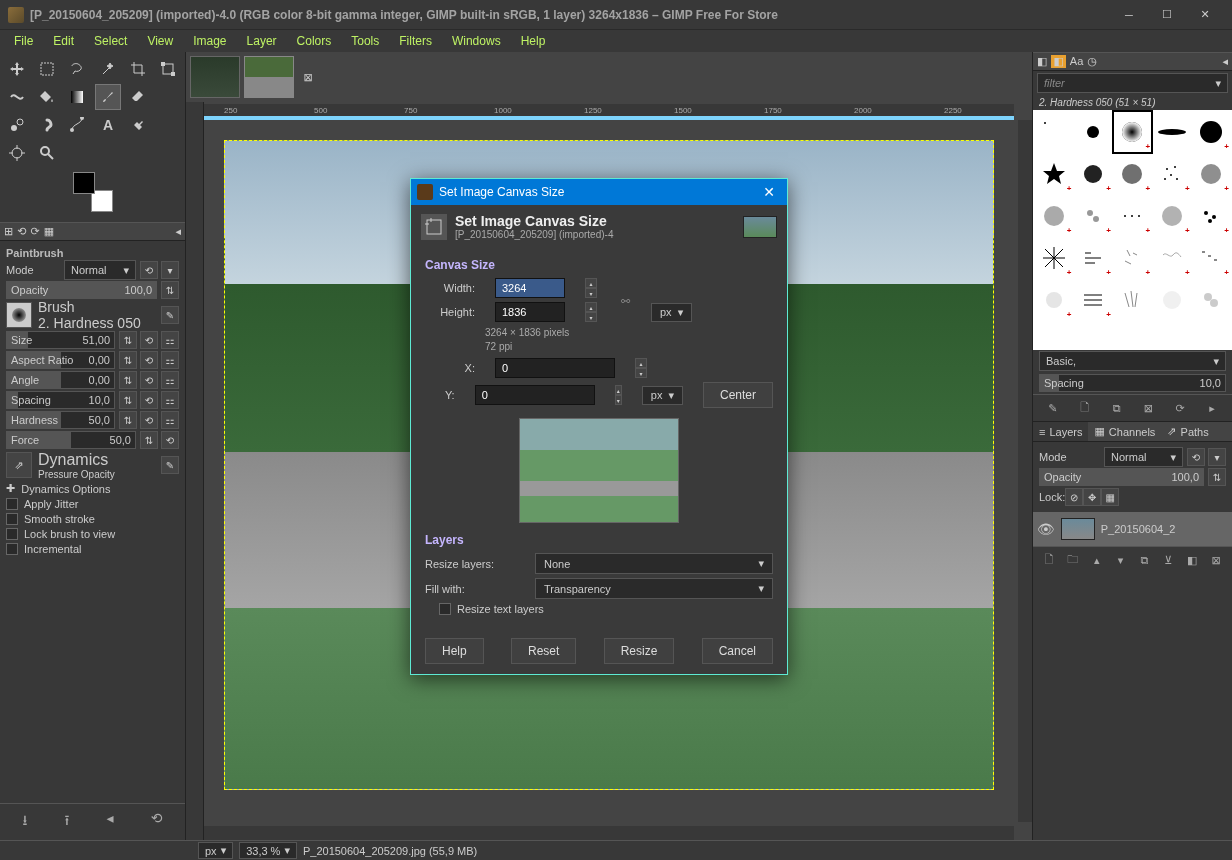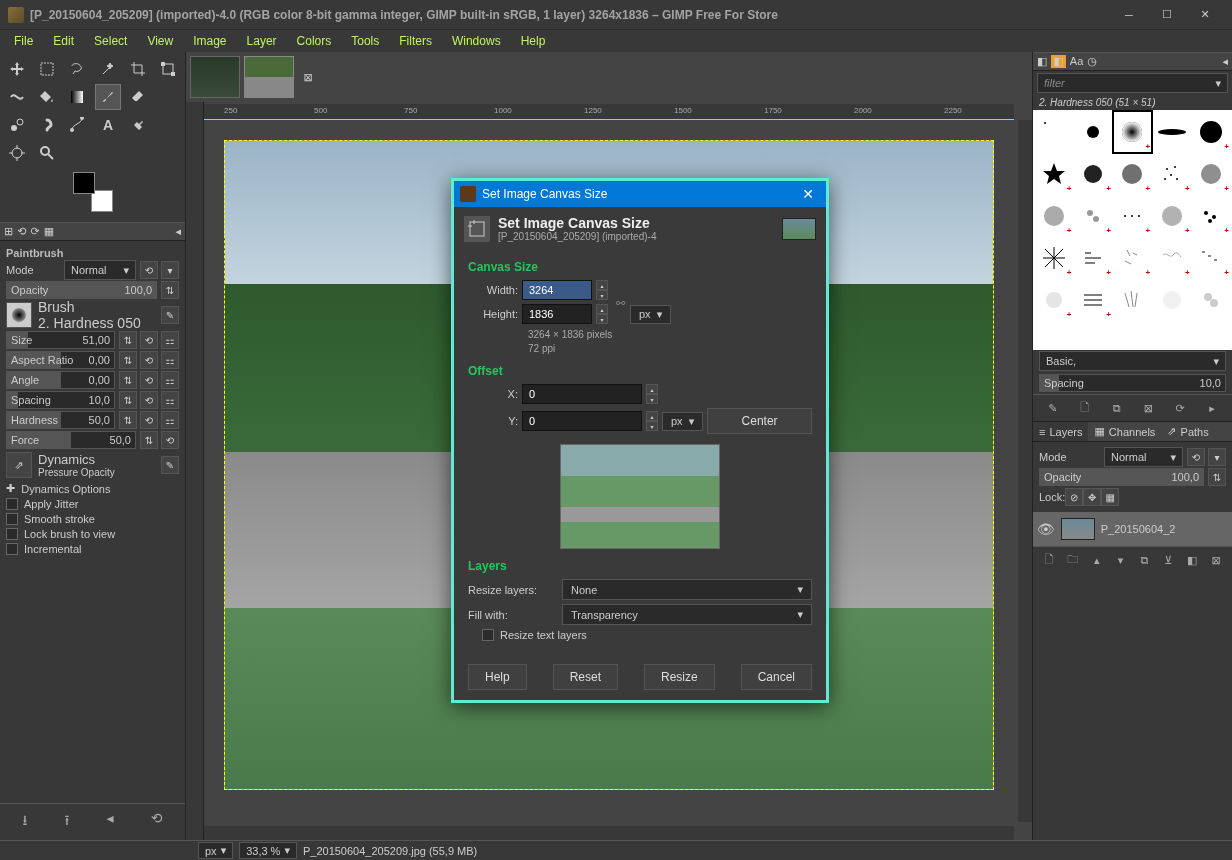--- a/index.html
+++ b/index.html
@@ -43,7 +43,7 @@
 .tab.active { border-color:#888; background:#666; }
 .tab .thumb { width:100%; height:100%; background:linear-gradient(to bottom,#4a6a3a 0%,#4a6a3a 50%,#888 50%,#888 100%); }
 .rulers { position:relative; flex:1; display:flex; }
-.rulerh { position:absolute; top:2px; left:18px; right:18px; height:18px; background:#383838; border-bottom:3px solid #7dd3fc; font-size:8px; color:#aaa; overflow:hidden; }
+.rulerh { position:absolute; top:2px; left:18px; right:18px; height:18px; background:#383838; border-bottom:6px solid #7dd3fc; font-size:8px; color:#aaa; overflow:hidden; }
 .rulerh .tick { position:absolute; top:2px; font-size:8px; }
 .rulerv { width:18px; background:#383838; border-right:1px solid #222; }
 .canvas-scroll { flex:1; margin:18px 18px 18px 0; background:#444; overflow:hidden; position:relative; }

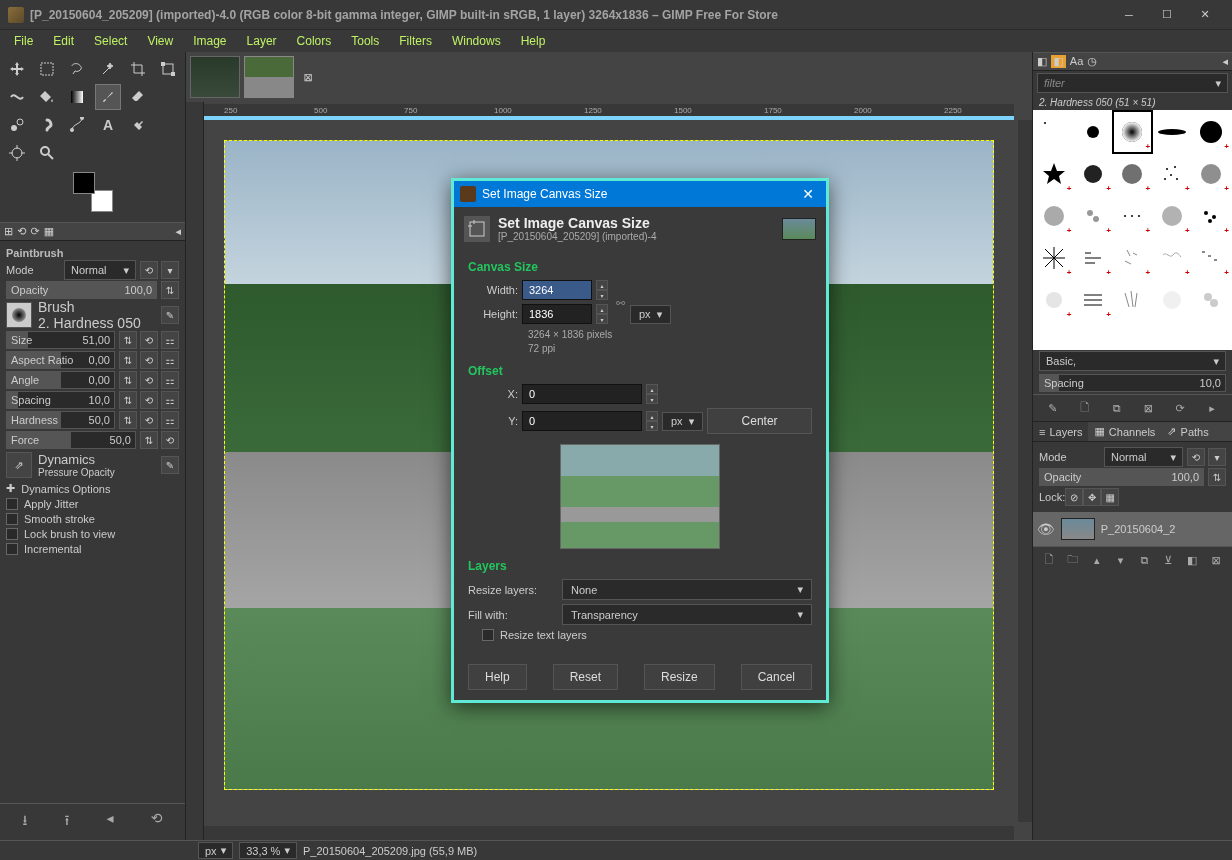--- a/index.html
+++ b/index.html
@@ -70,7 +70,7 @@
 .panel-bot .pbtn { width:18px; height:18px; display:flex; align-items:center; justify-content:center; cursor:pointer; color:#aaa; }
 .statusbar { height:20px; background:#383838; border-top:1px solid #555; display:flex; align-items:center; padding:0 6px; font-size:11px; gap:6px; }
 .statusbar .sel { background:#2a2a2a; border:1px solid #555; padding:1px 6px; display:flex; align-items:center; gap:4px; }
-.dialog { position:absolute; left:451px; top:178px; width:378px; background:#3a3a3a; border:3px solid #5eead4; box-shadow:0 4px 20px rgba(0,0,0,0.6); z-index:100; }
+.dialog { position:absolute; left:410px; top:178px; width:378px; background:#3a3a3a; border:1px solid #5eead4; box-shadow:0 4px 20px rgba(0,0,0,0.6); z-index:100; }
 .dialog-title { height:26px; background:#0078d7; color:#fff; display:flex; align-items:center; padding:0 6px; font-size:12px; }
 .dialog-title .dicon { width:16px; height:16px; margin-right:6px; background:#5a3a1a; border-radius:2px; }
 .dialog-title .spacer { flex:1; }

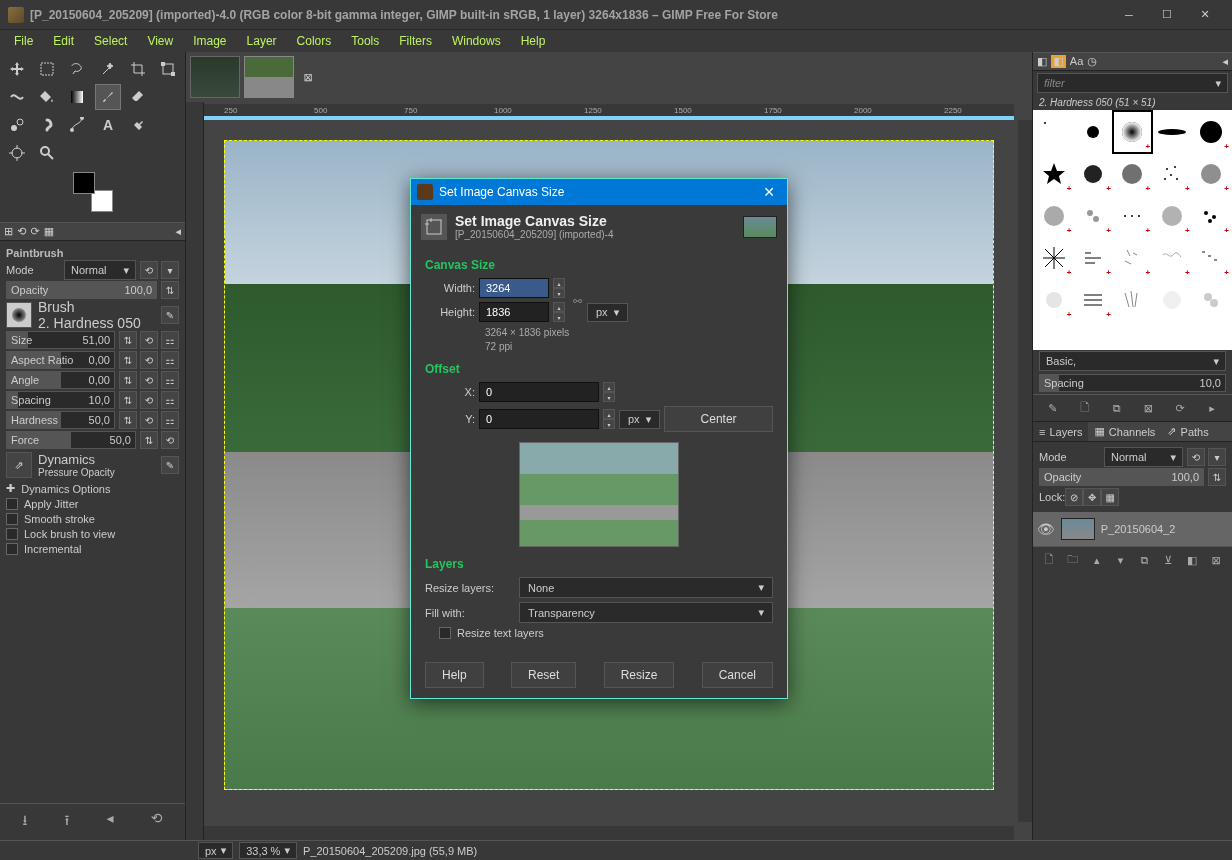--- a/index.html
+++ b/index.html
@@ -81,7 +81,7 @@
 .dialog-head .htxt .line2 { font-size:10px; color:#aaa; }
 .dialog-head .hthumb { width:34px; height:22px; background:linear-gradient(to bottom,#6a8a9a,#5a8a5a); border:1px solid #222; margin-left:auto; }
 .dialog-body { padding:2px 14px 10px; }
-.dsect { font-weight:bold; color:#22c55e; margin:8px 0 6px; font-size:12px; }
+.dsect { font-weight:bold; color:#c4b5fd; margin:8px 0 6px; font-size:12px; }
 .drow { display:flex; align-items:center; margin:4px 0; gap:4px; }
 .drow .dlab { width:50px; text-align:right; }
 .dinput { background:#222; border:1px solid #111; color:#fff; padding:2px 6px; width:70px; height:20px; font-size:11px; }

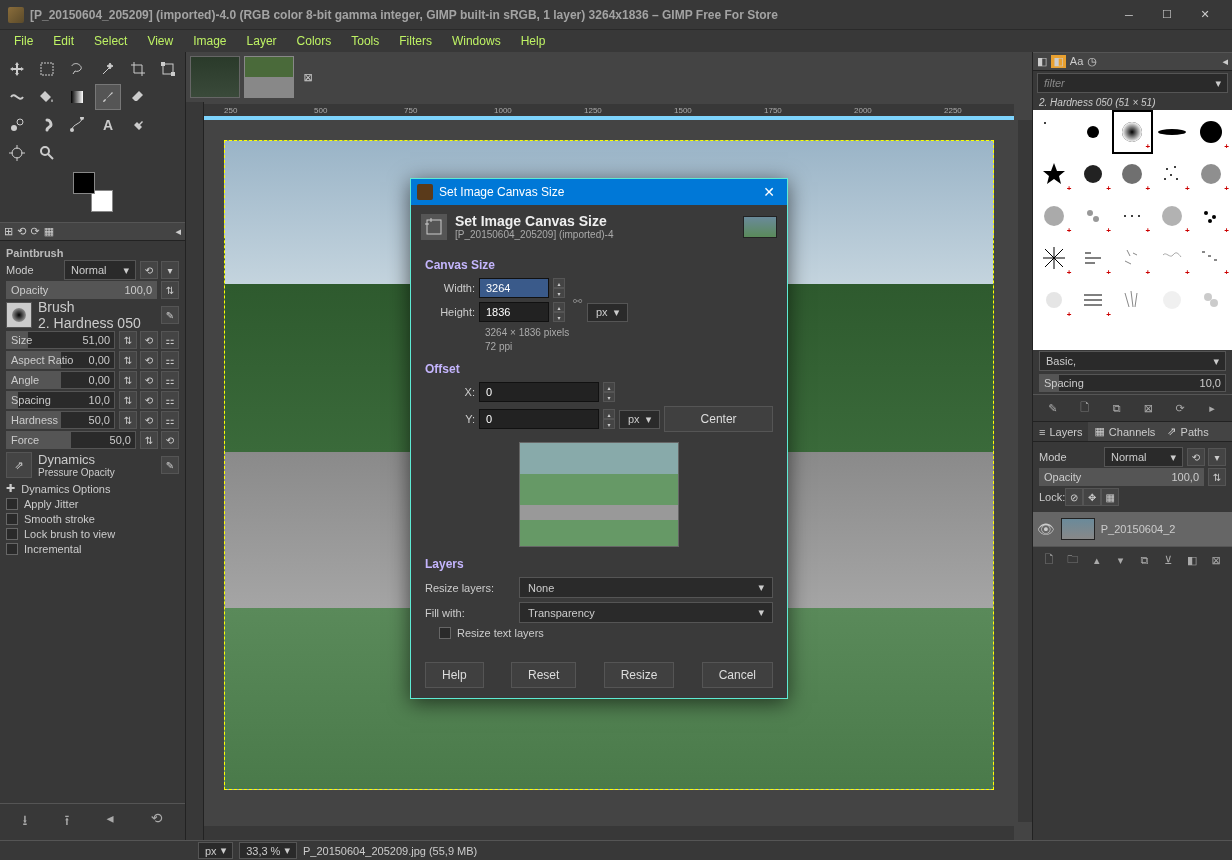--- a/index.html
+++ b/index.html
@@ -82,7 +82,7 @@
 .dialog-head .hthumb { width:34px; height:22px; background:linear-gradient(to bottom,#6a8a9a,#5a8a5a); border:1px solid #222; margin-left:auto; }
 .dialog-body { padding:2px 14px 10px; }
 .dsect { font-weight:bold; color:#c4b5fd; margin:8px 0 6px; font-size:12px; }
-.drow { display:flex; align-items:center; margin:4px 0; gap:4px; }
+.drow { display:flex; align-items:center; margin:4px 0; gap:20px; }
 .drow .dlab { width:50px; text-align:right; }
 .dinput { background:#222; border:1px solid #111; color:#fff; padding:2px 6px; width:70px; height:20px; font-size:11px; }
 .dinput.sel { background:#3a5a8a; }

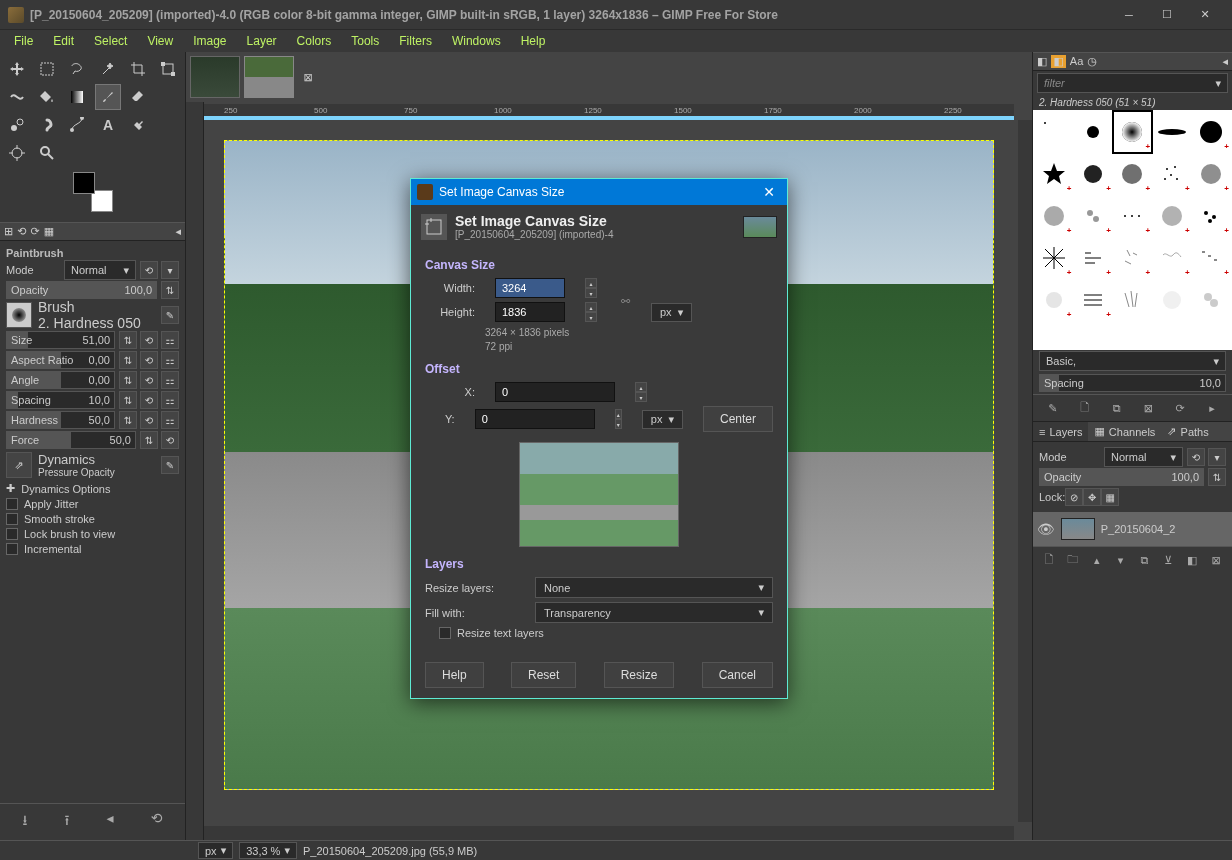--- a/index.html
+++ b/index.html
@@ -790,7 +790,6 @@
     <div class="dinfo">3264 × 1836 pixels</div>
     <div class="dinfo">72 ppi</div>
 
-    <div class="dsect">Offset</div>
     <div class="drow">
       <span class="dlab">X:</span>
       <input class="dinput" style="width: 120px;" value="0">

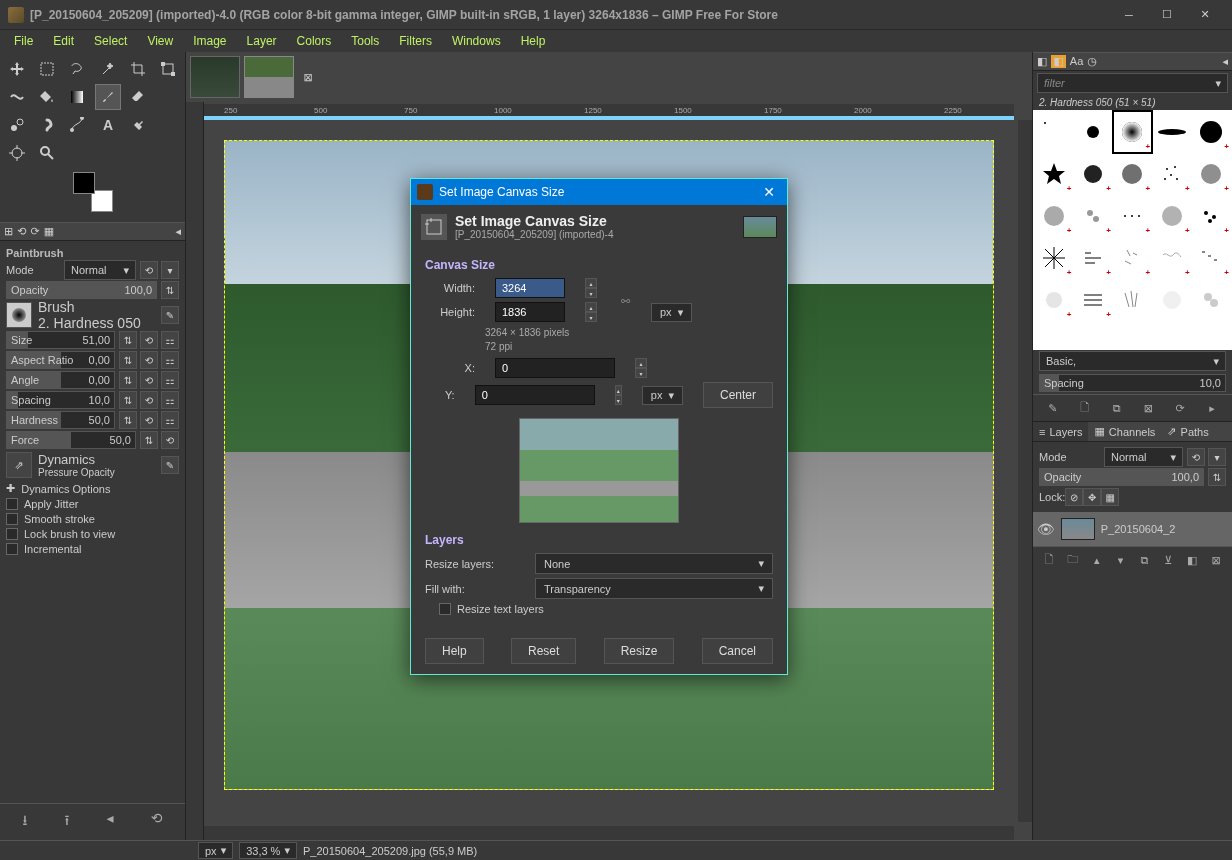--- a/index.html
+++ b/index.html
@@ -370,7 +370,7 @@
             <span style="color:#ccc">⇗</span>
           </div>
         <div style="flex:1">
-          <div style="font-size:13px">Dynamics</div>
+          <div style="font-size:16px">Dynamics</div>
           <div style="font-size:10px">Pressure Opacity</div>
         </div>
         <div class="smbtn">✎</div>

